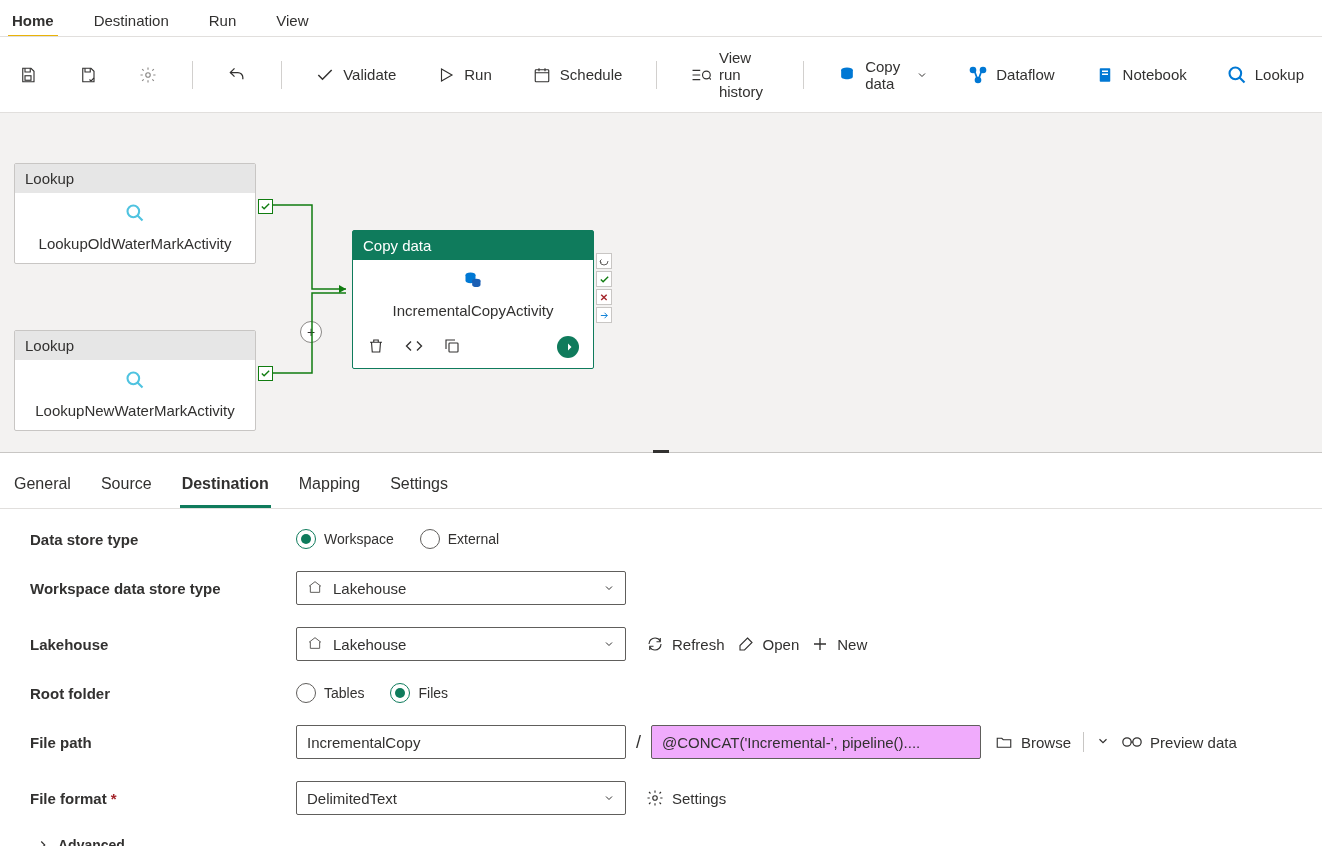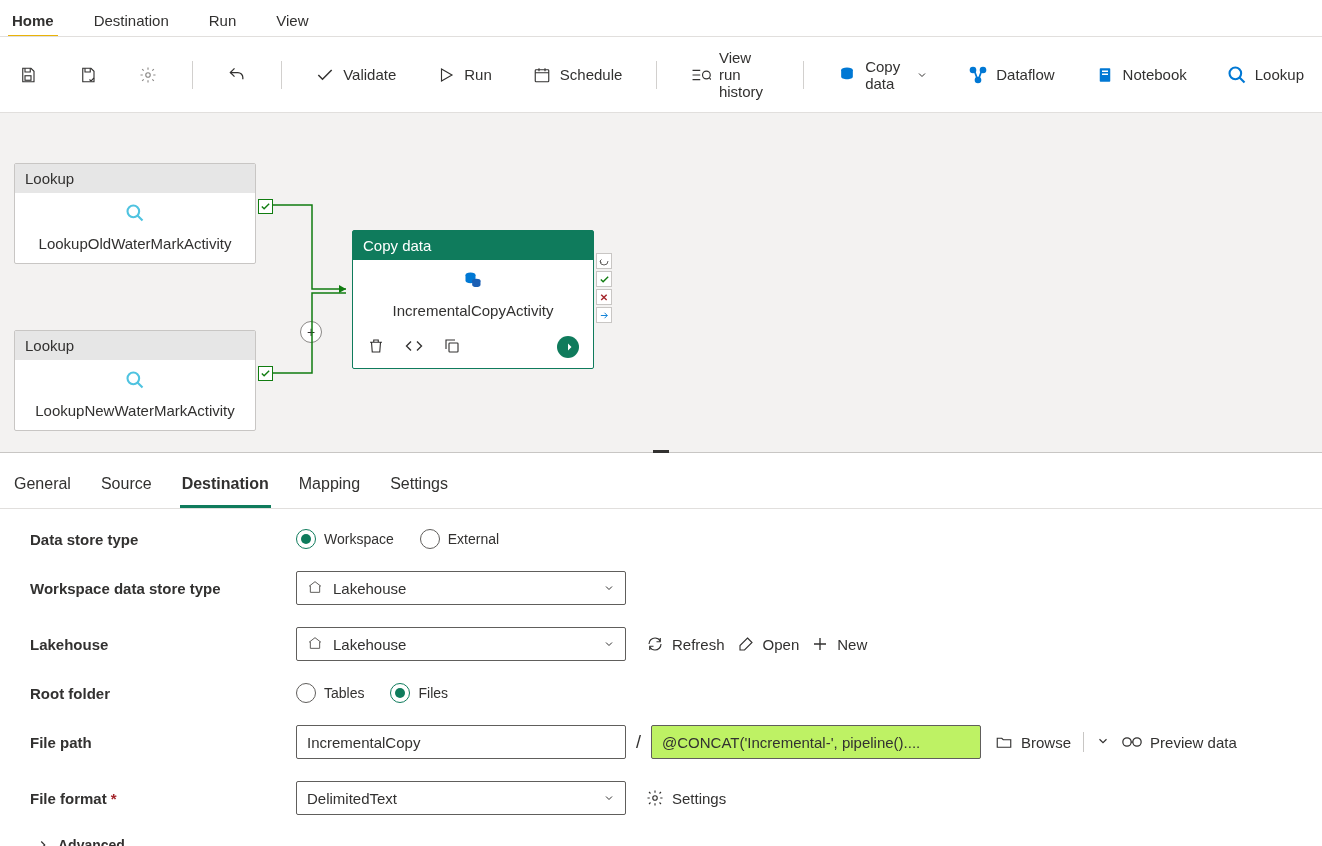--- a/index.html
+++ b/index.html
@@ -212,7 +212,7 @@
   background: #ffffff;
 }
 .expr-input {
-  background: #bef264;
+  background: #f0abfc;
   color: #323130;
 }
 .select .chevron {

